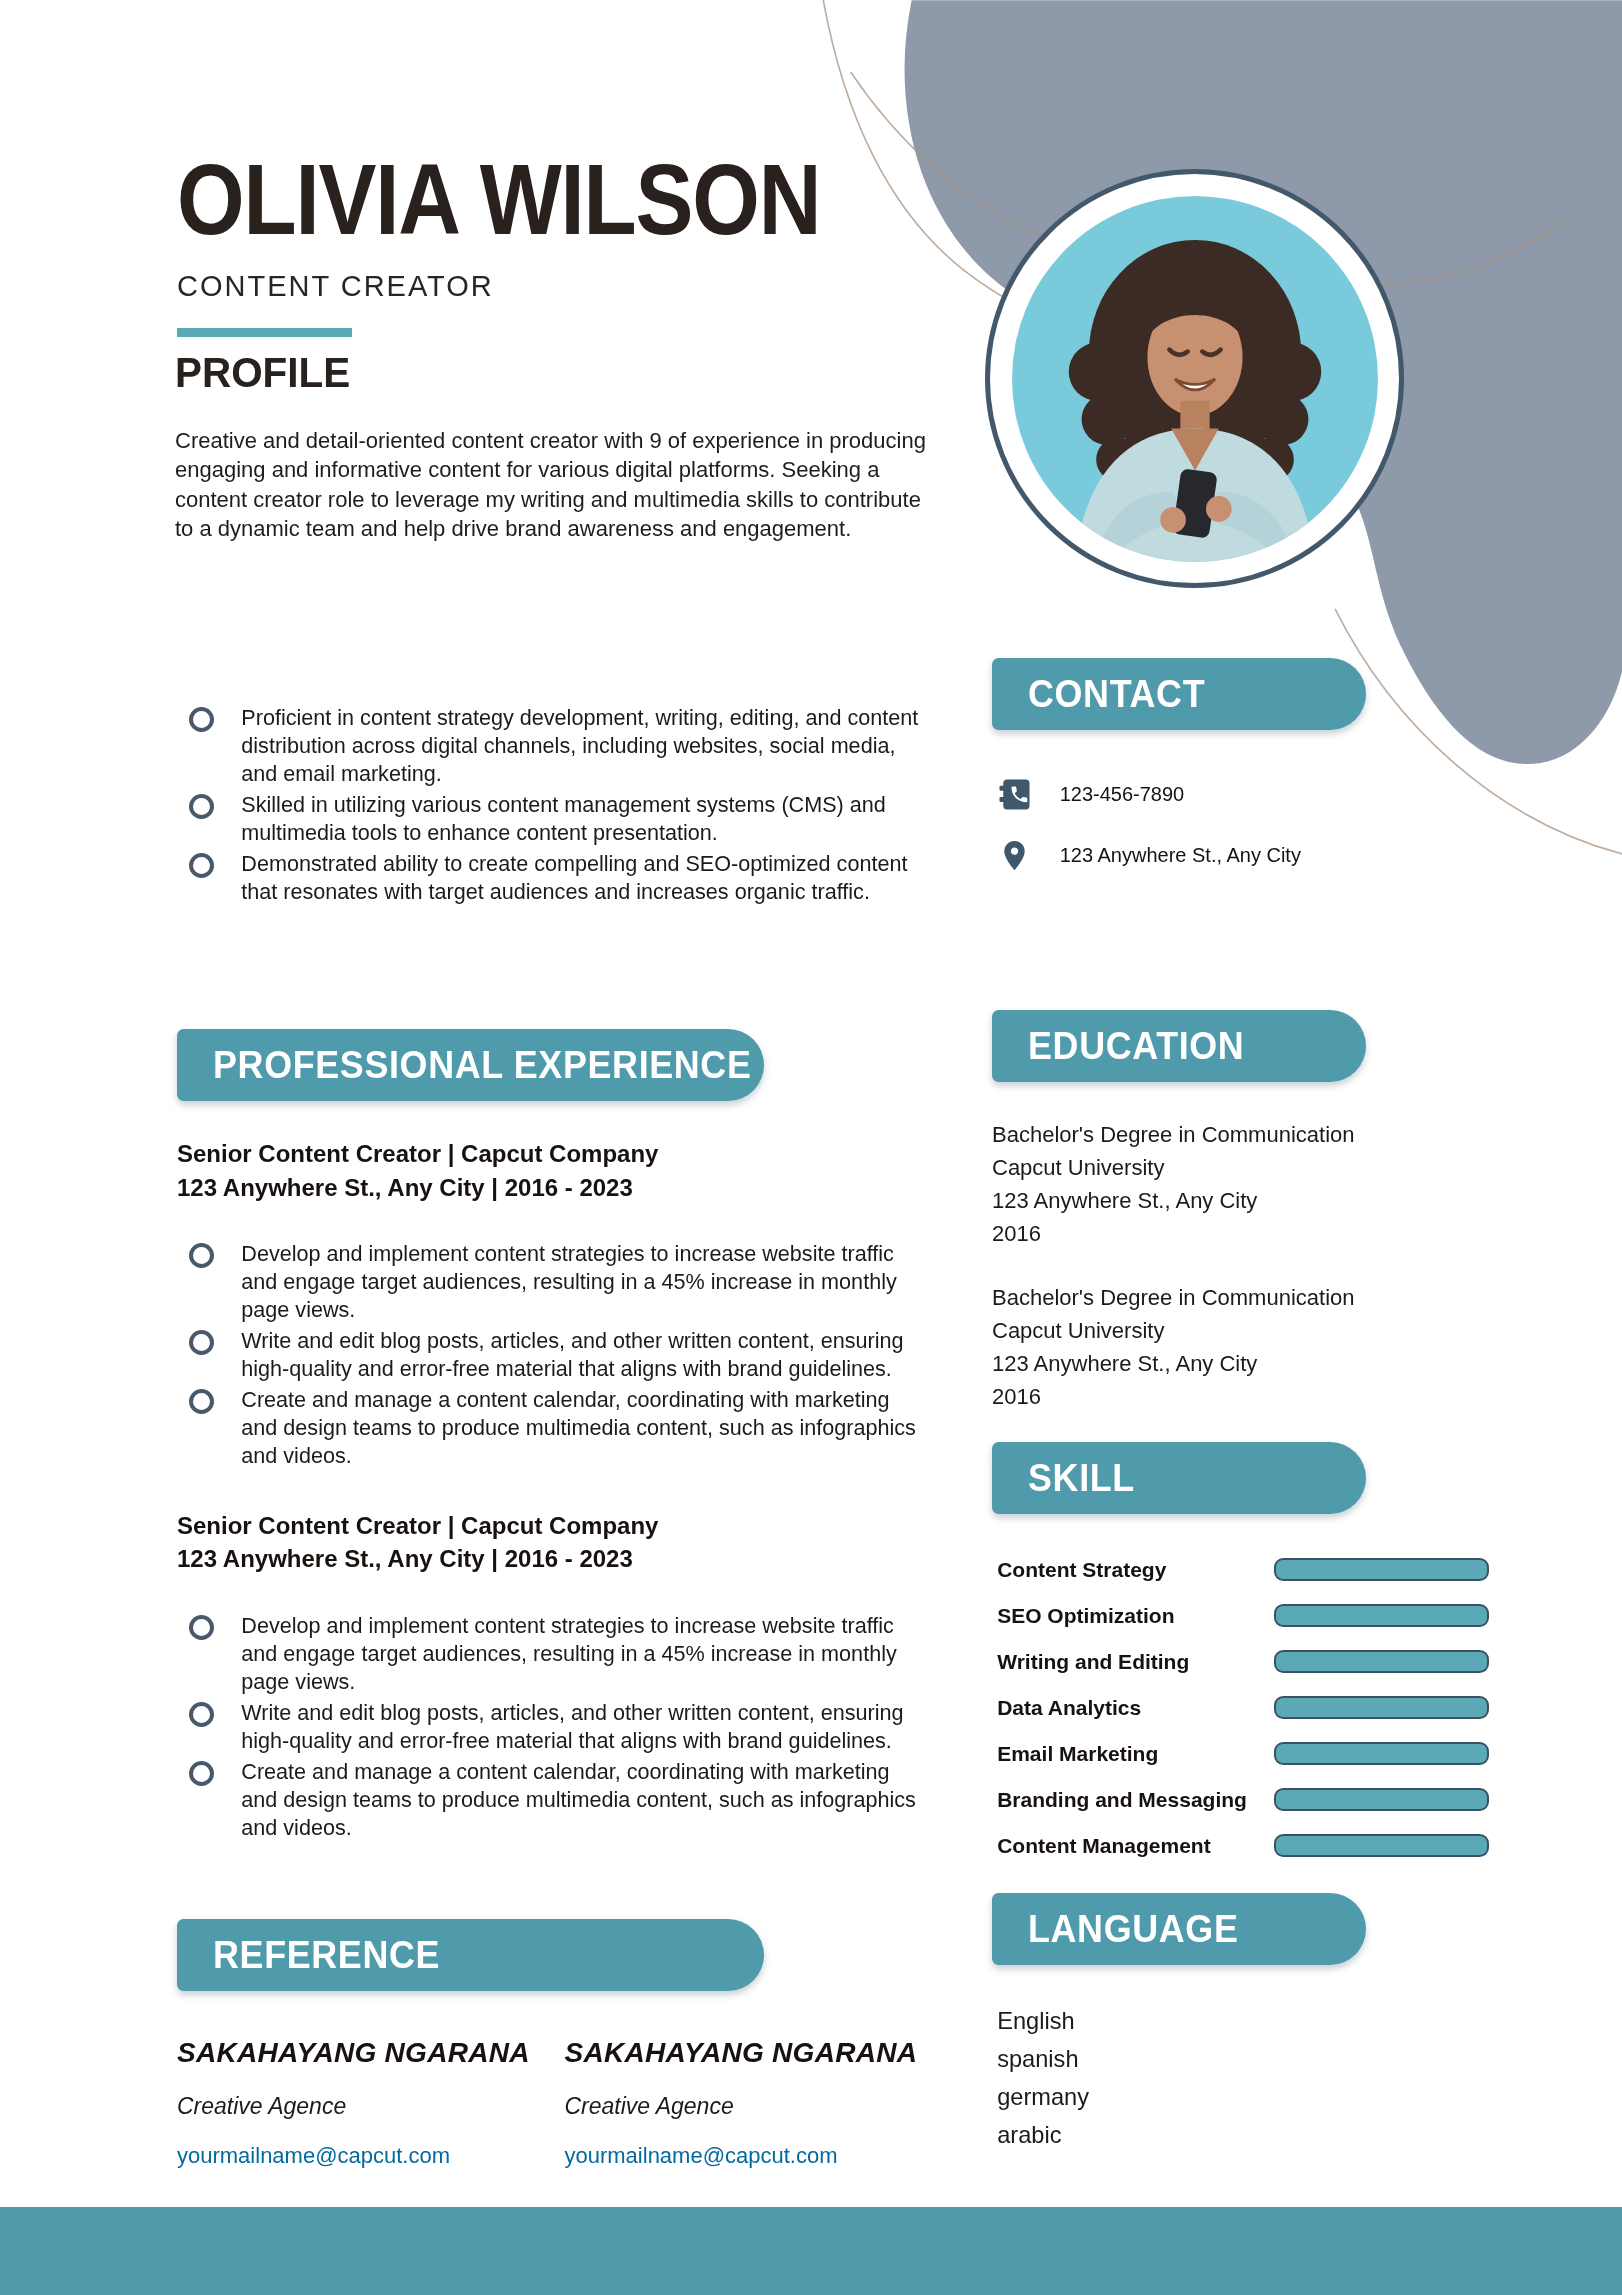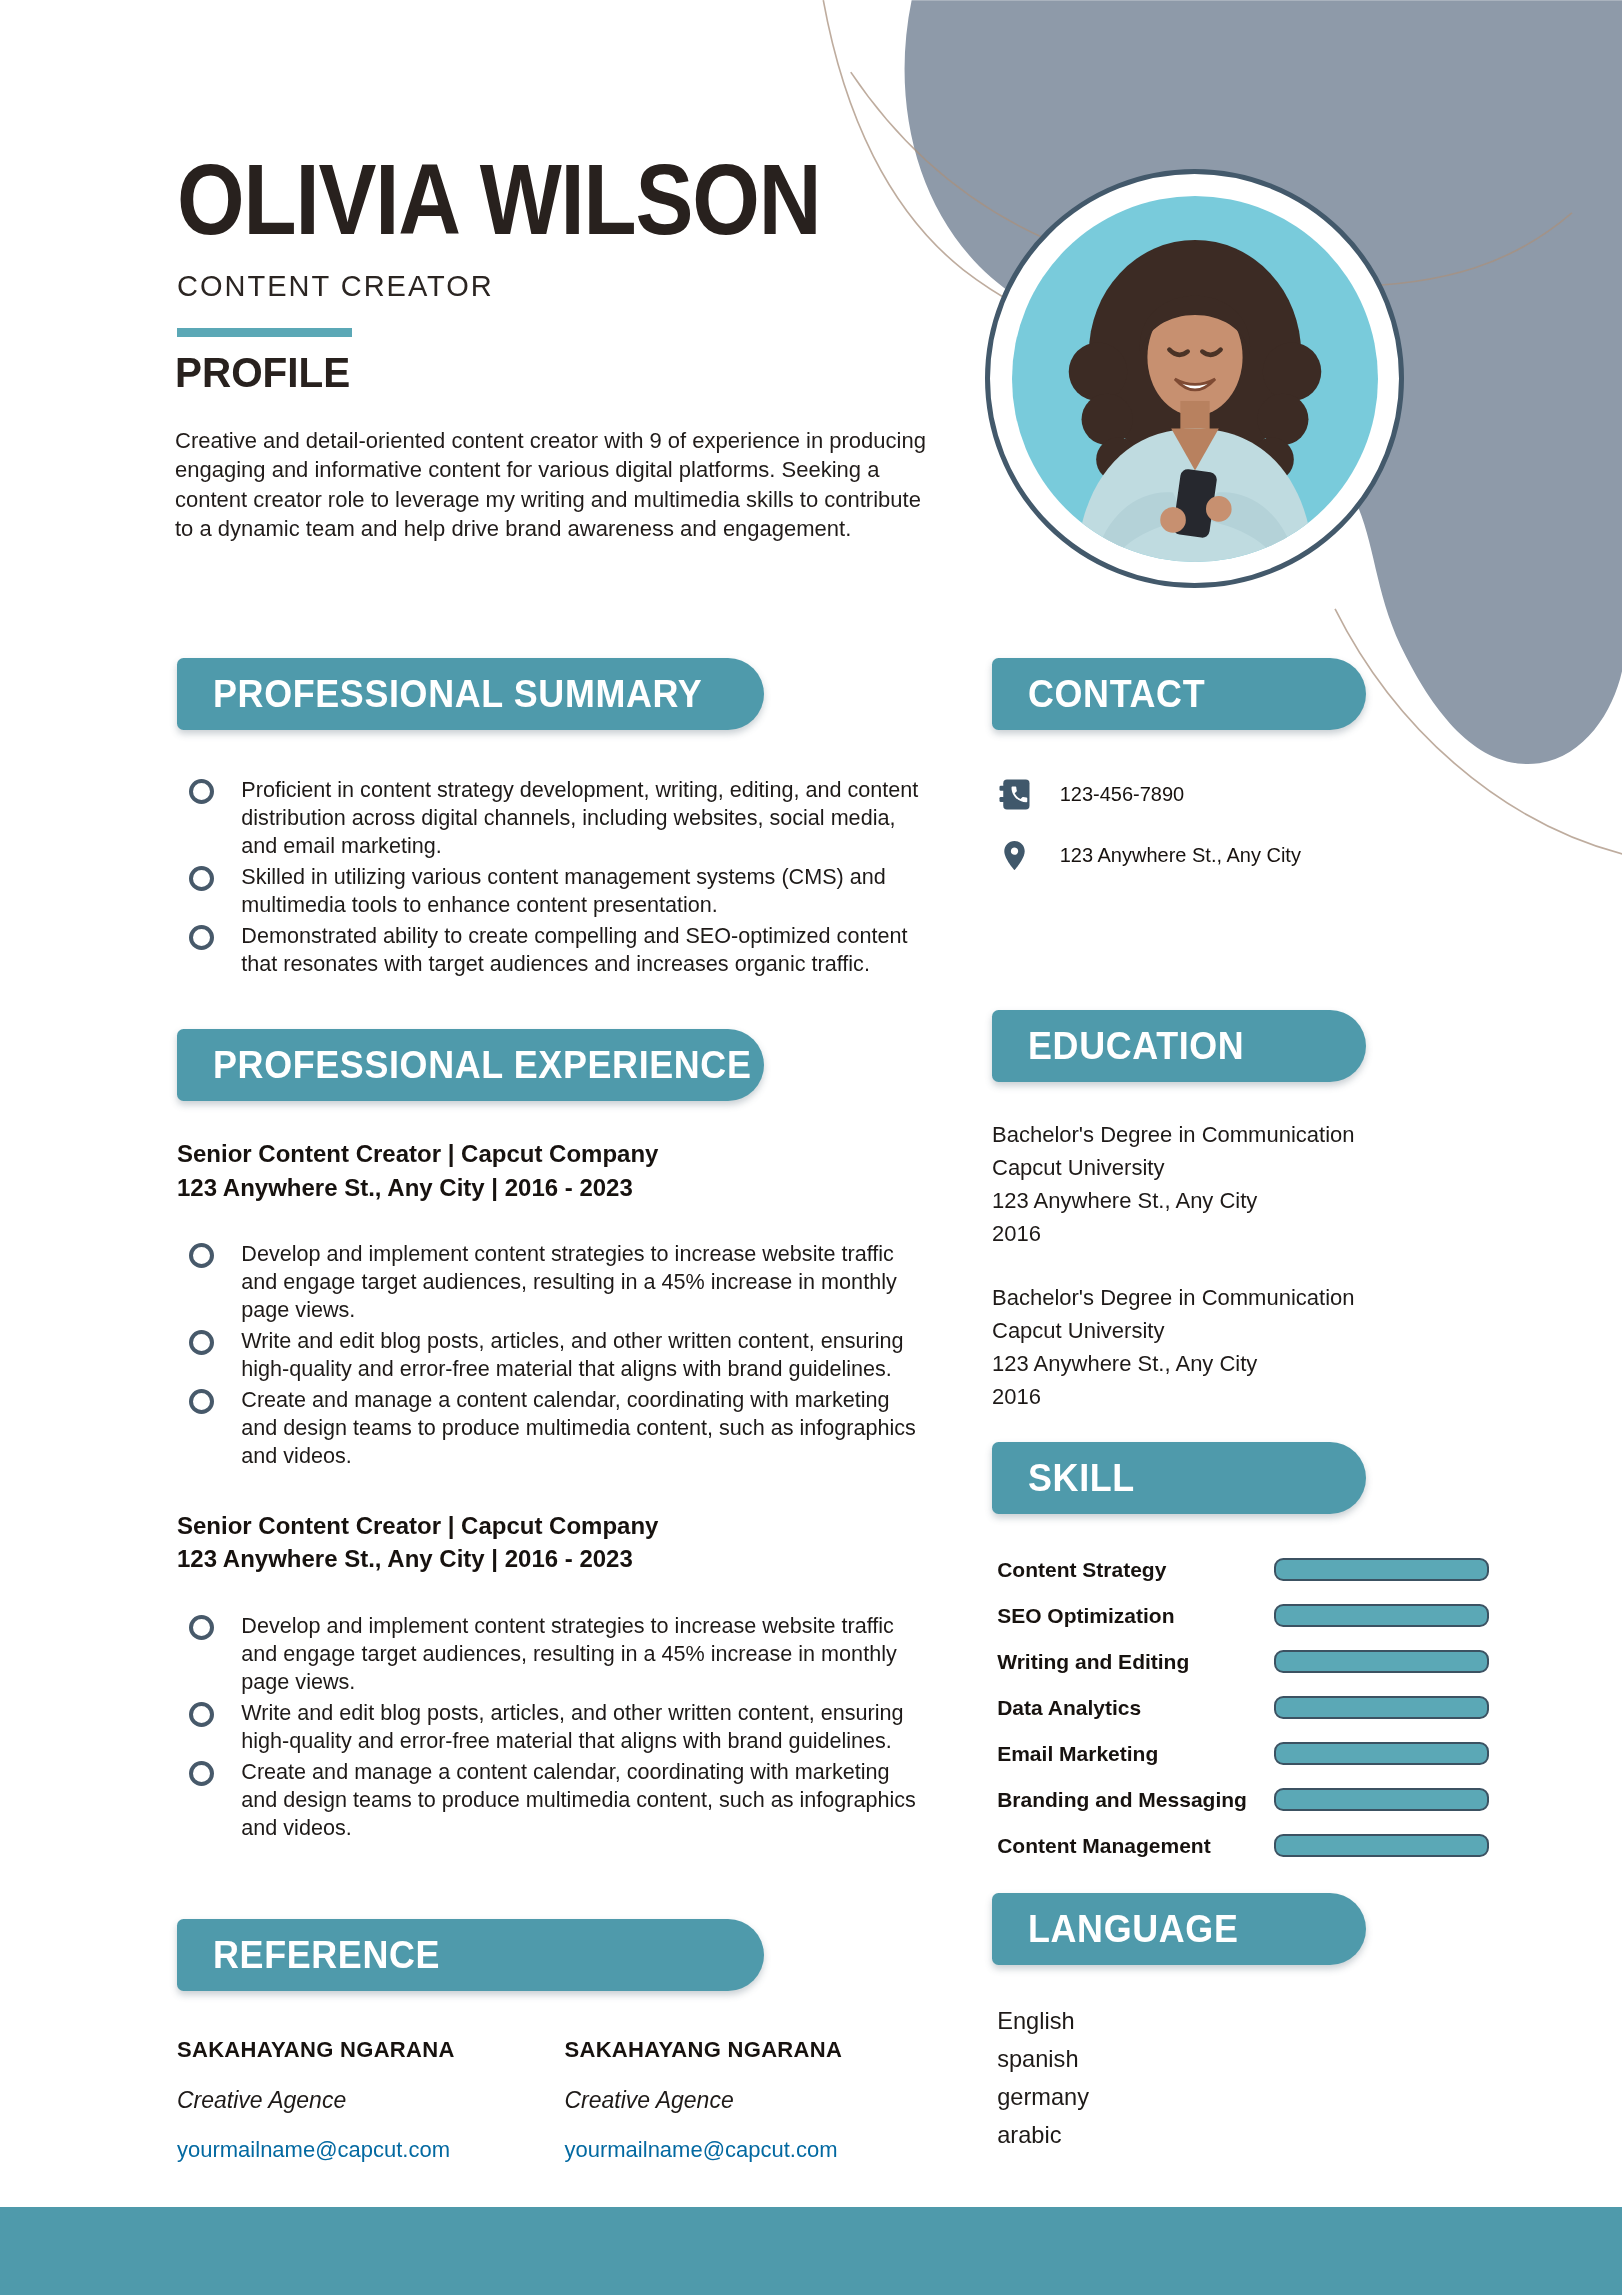--- a/index.html
+++ b/index.html
@@ -156,9 +156,6 @@
   </section>
 
   <section class="section sec-summary">
-    <div class="banner banner-left">
-      <span class="banner-label">PROFESSIONAL SUMMARY</span>
-    </div>
     <div class="bullet-list">
 
         <div class="bullet-item">

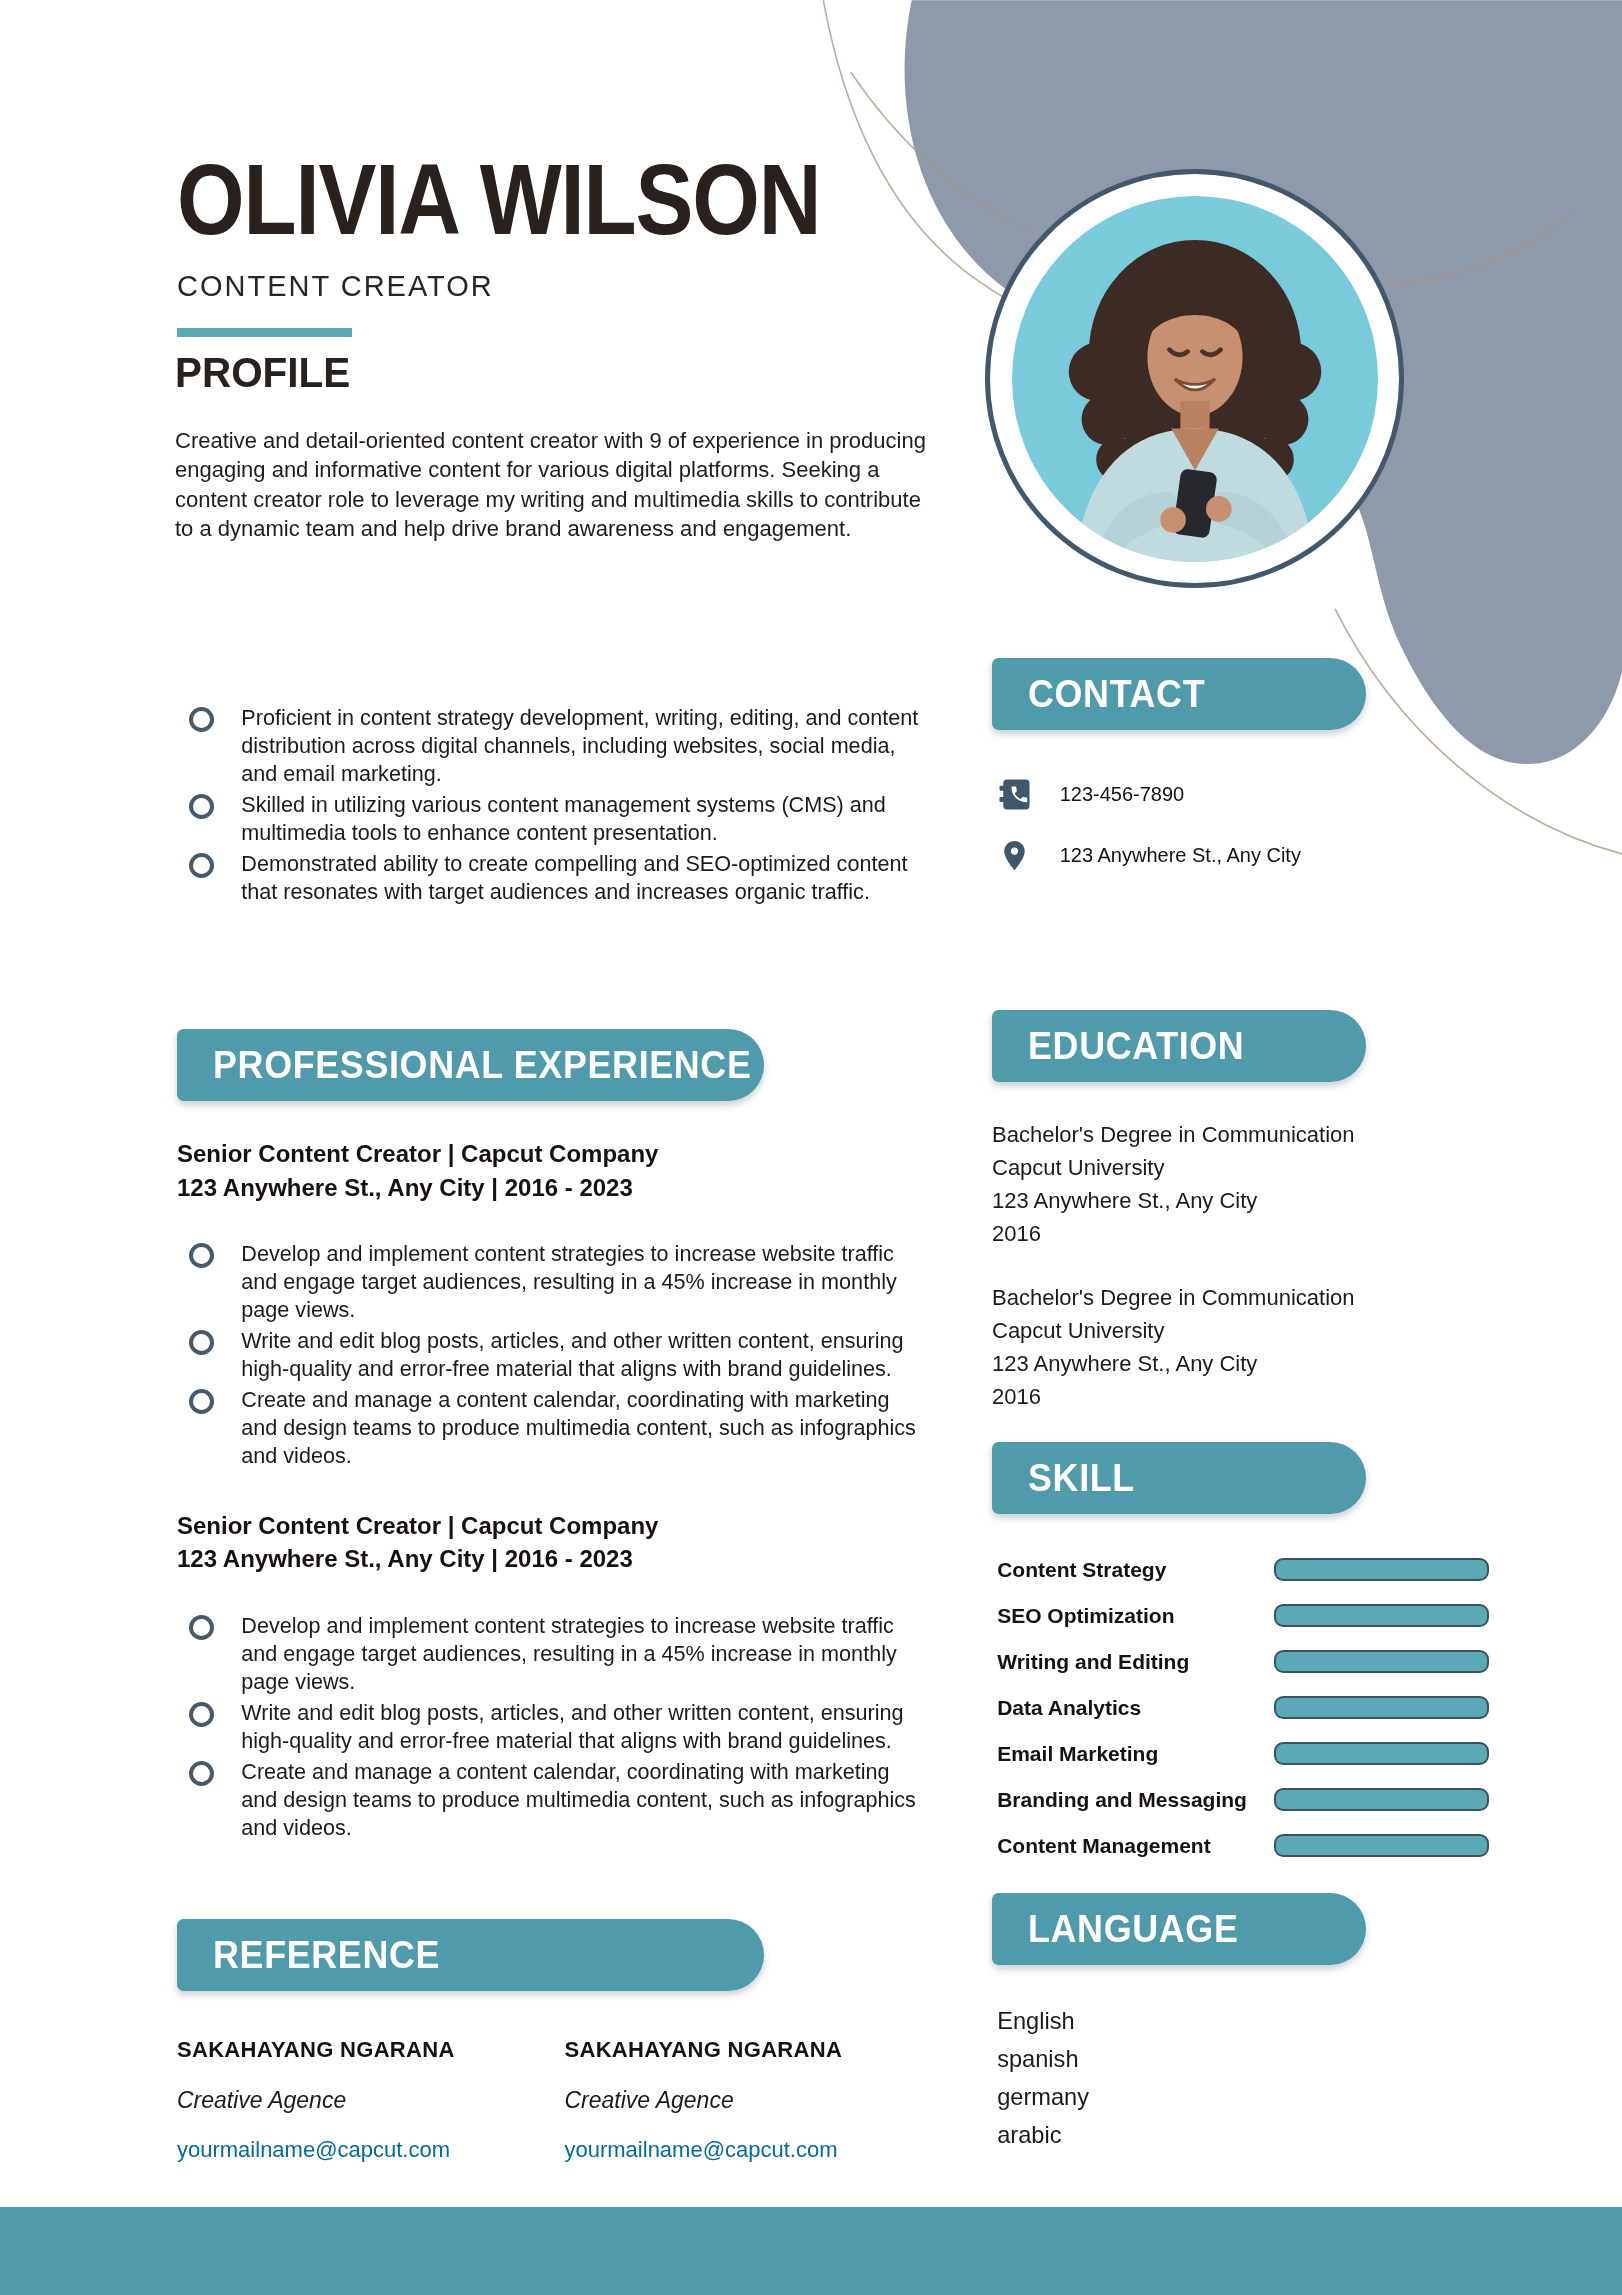--- a/index.html
+++ b/index.html
@@ -59,7 +59,7 @@
   .job .bullet-list{margin-top:36px;}
   .ref-grid{display:flex;margin-top:46px;}
   .ref-entry{width:416px;}
-  .ref-name{font-size:22px;font-weight:bold;letter-spacing:0.3px;color:#17120f;}
+  .ref-name{font-size:28px;font-weight:bold;letter-spacing:0.3px;color:#17120f;font-style:italic;}
   .ref-company{font-size:23px;font-style:italic;margin-top:23.6px;color:#1e1a18;}
   .ref-email{font-size:22px;margin-top:23.6px;color:#0369a1;}
   

